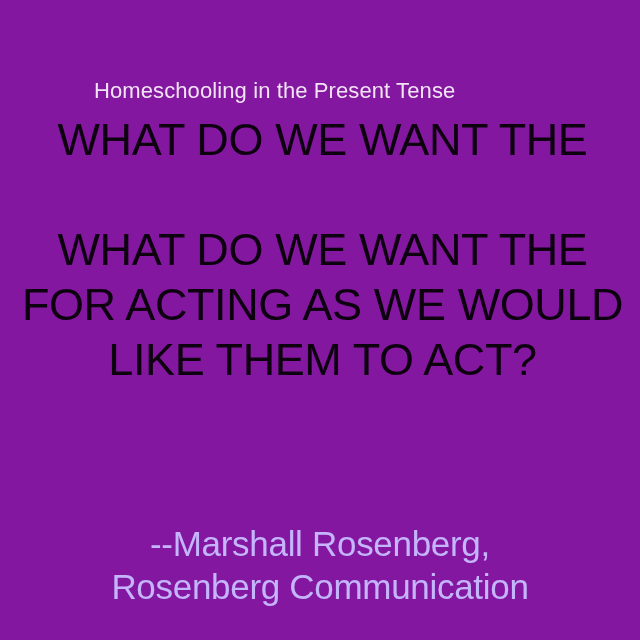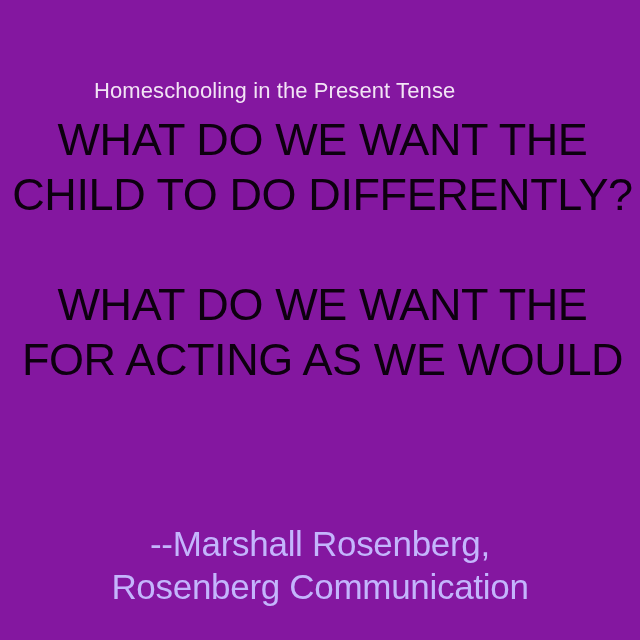--- a/index.html
+++ b/index.html
@@ -103,7 +103,6 @@
 
     <p class="quote-para">
       <span class="quote-line">WHAT DO WE WANT THE</span>
-      <span class="quote-line">CHILD TO DO DIFFERENTLY?</span>
     </p>
 
     <span class="quote-gap"></span>

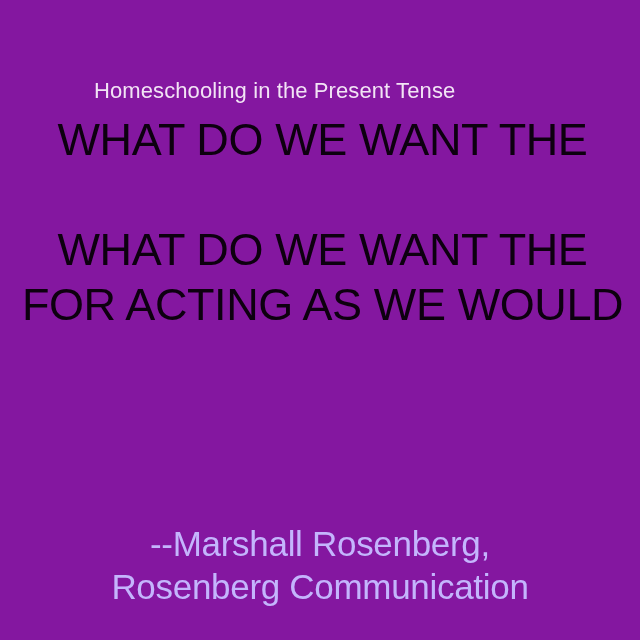--- a/index.html
+++ b/index.html
@@ -110,6 +110,7 @@
     <p class="quote-para">
       <span class="quote-line">WHAT DO WE WANT THE</span>
       <span class="quote-line">FOR ACTING AS WE WOULD</span>
+      <span class="quote-line">LIKE THEM TO ACT?</span>
     </p>
 
   </div>

